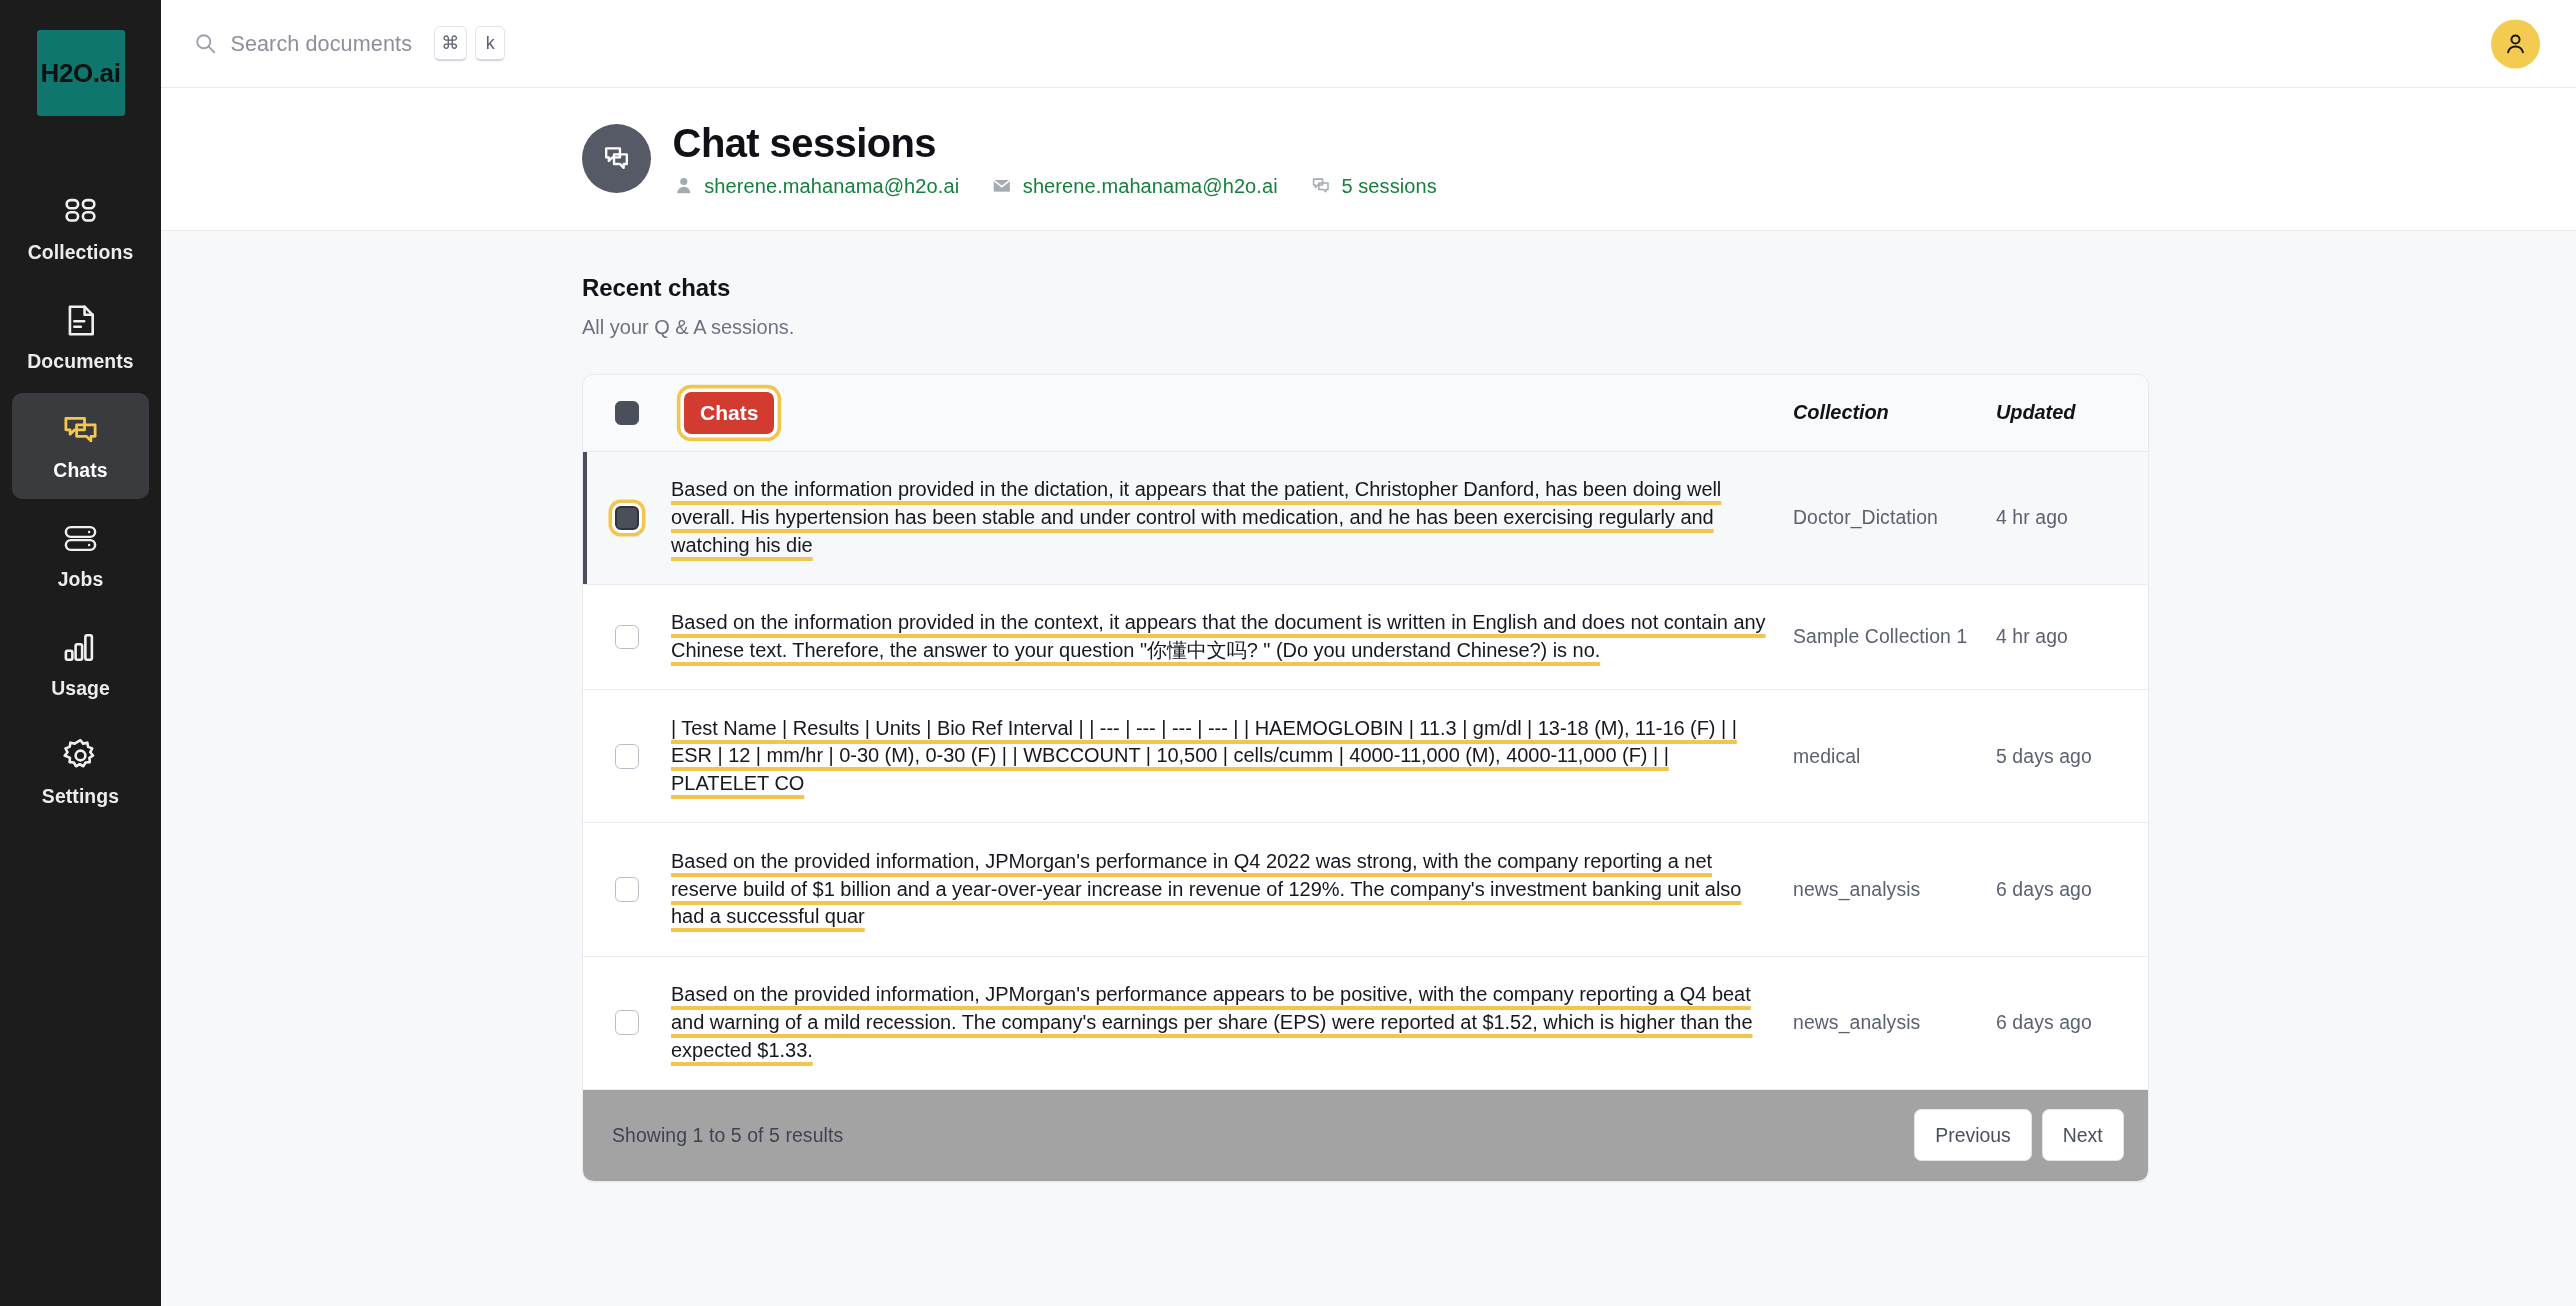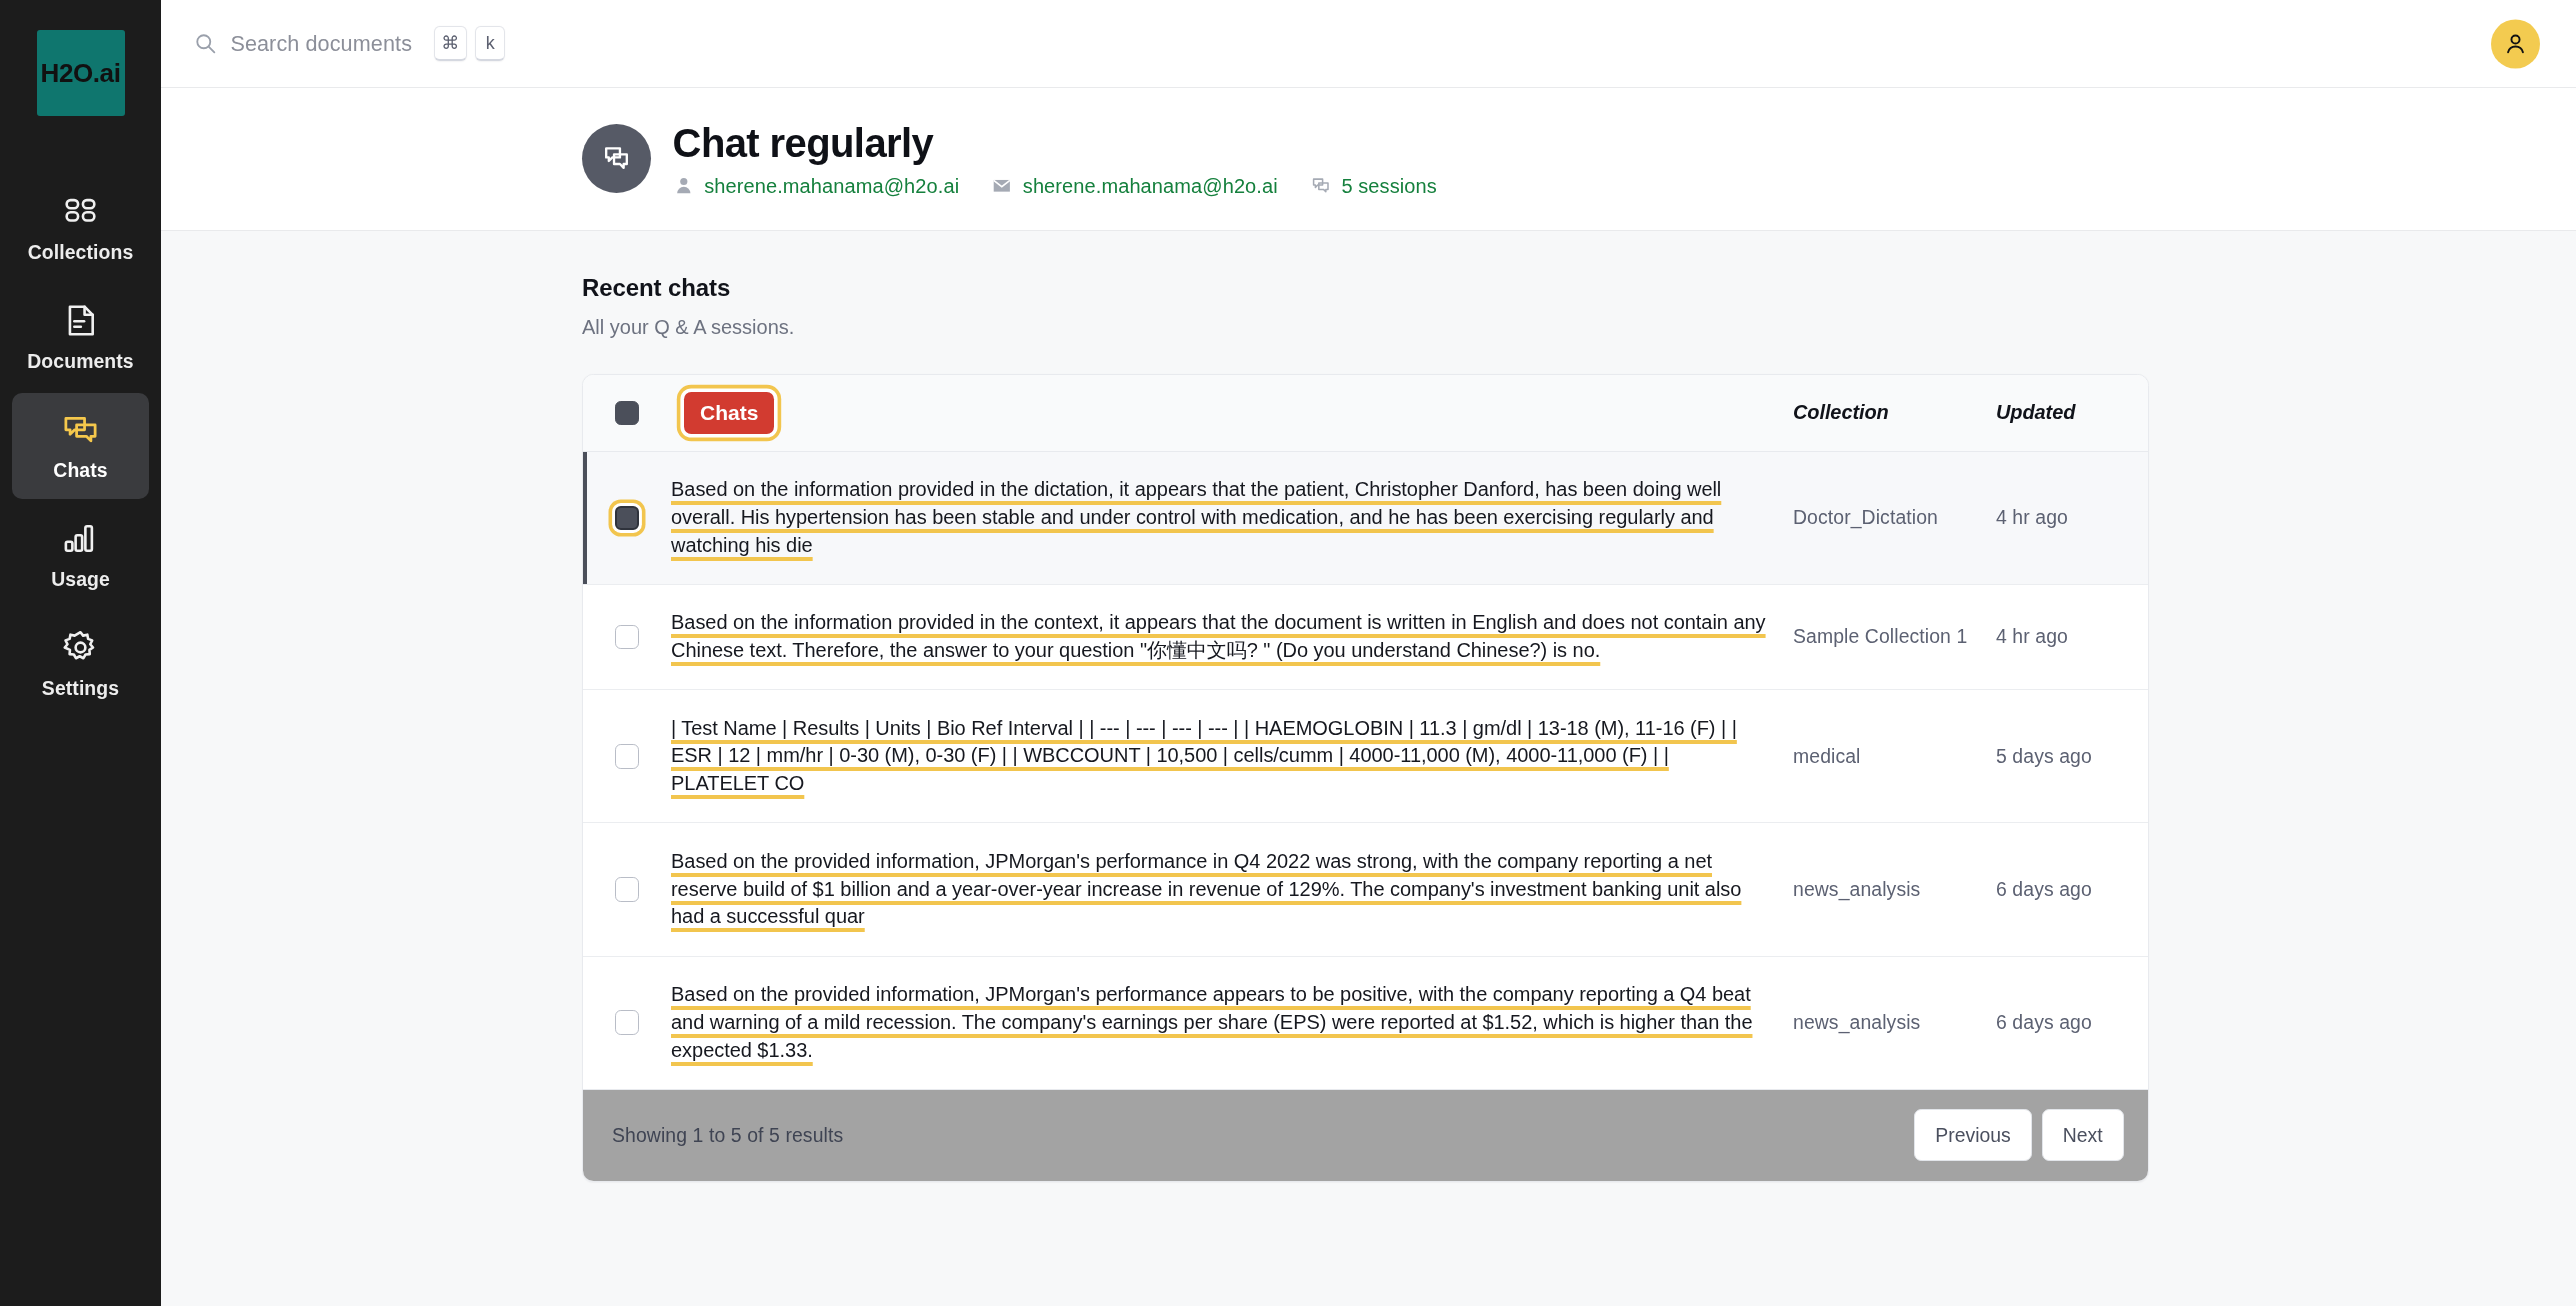--- a/index.html
+++ b/index.html
@@ -425,7 +425,7 @@
           </svg>
         </div>
         <div class="head-text">
-          <h1 class="page-title">Chat regularly</h1>
+          <h1 class="page-title">Chat sessions</h1>
           <div class="meta-row">
             <div class="meta-item">
               <svg viewBox="0 0 24 24" fill="#a5aab4">

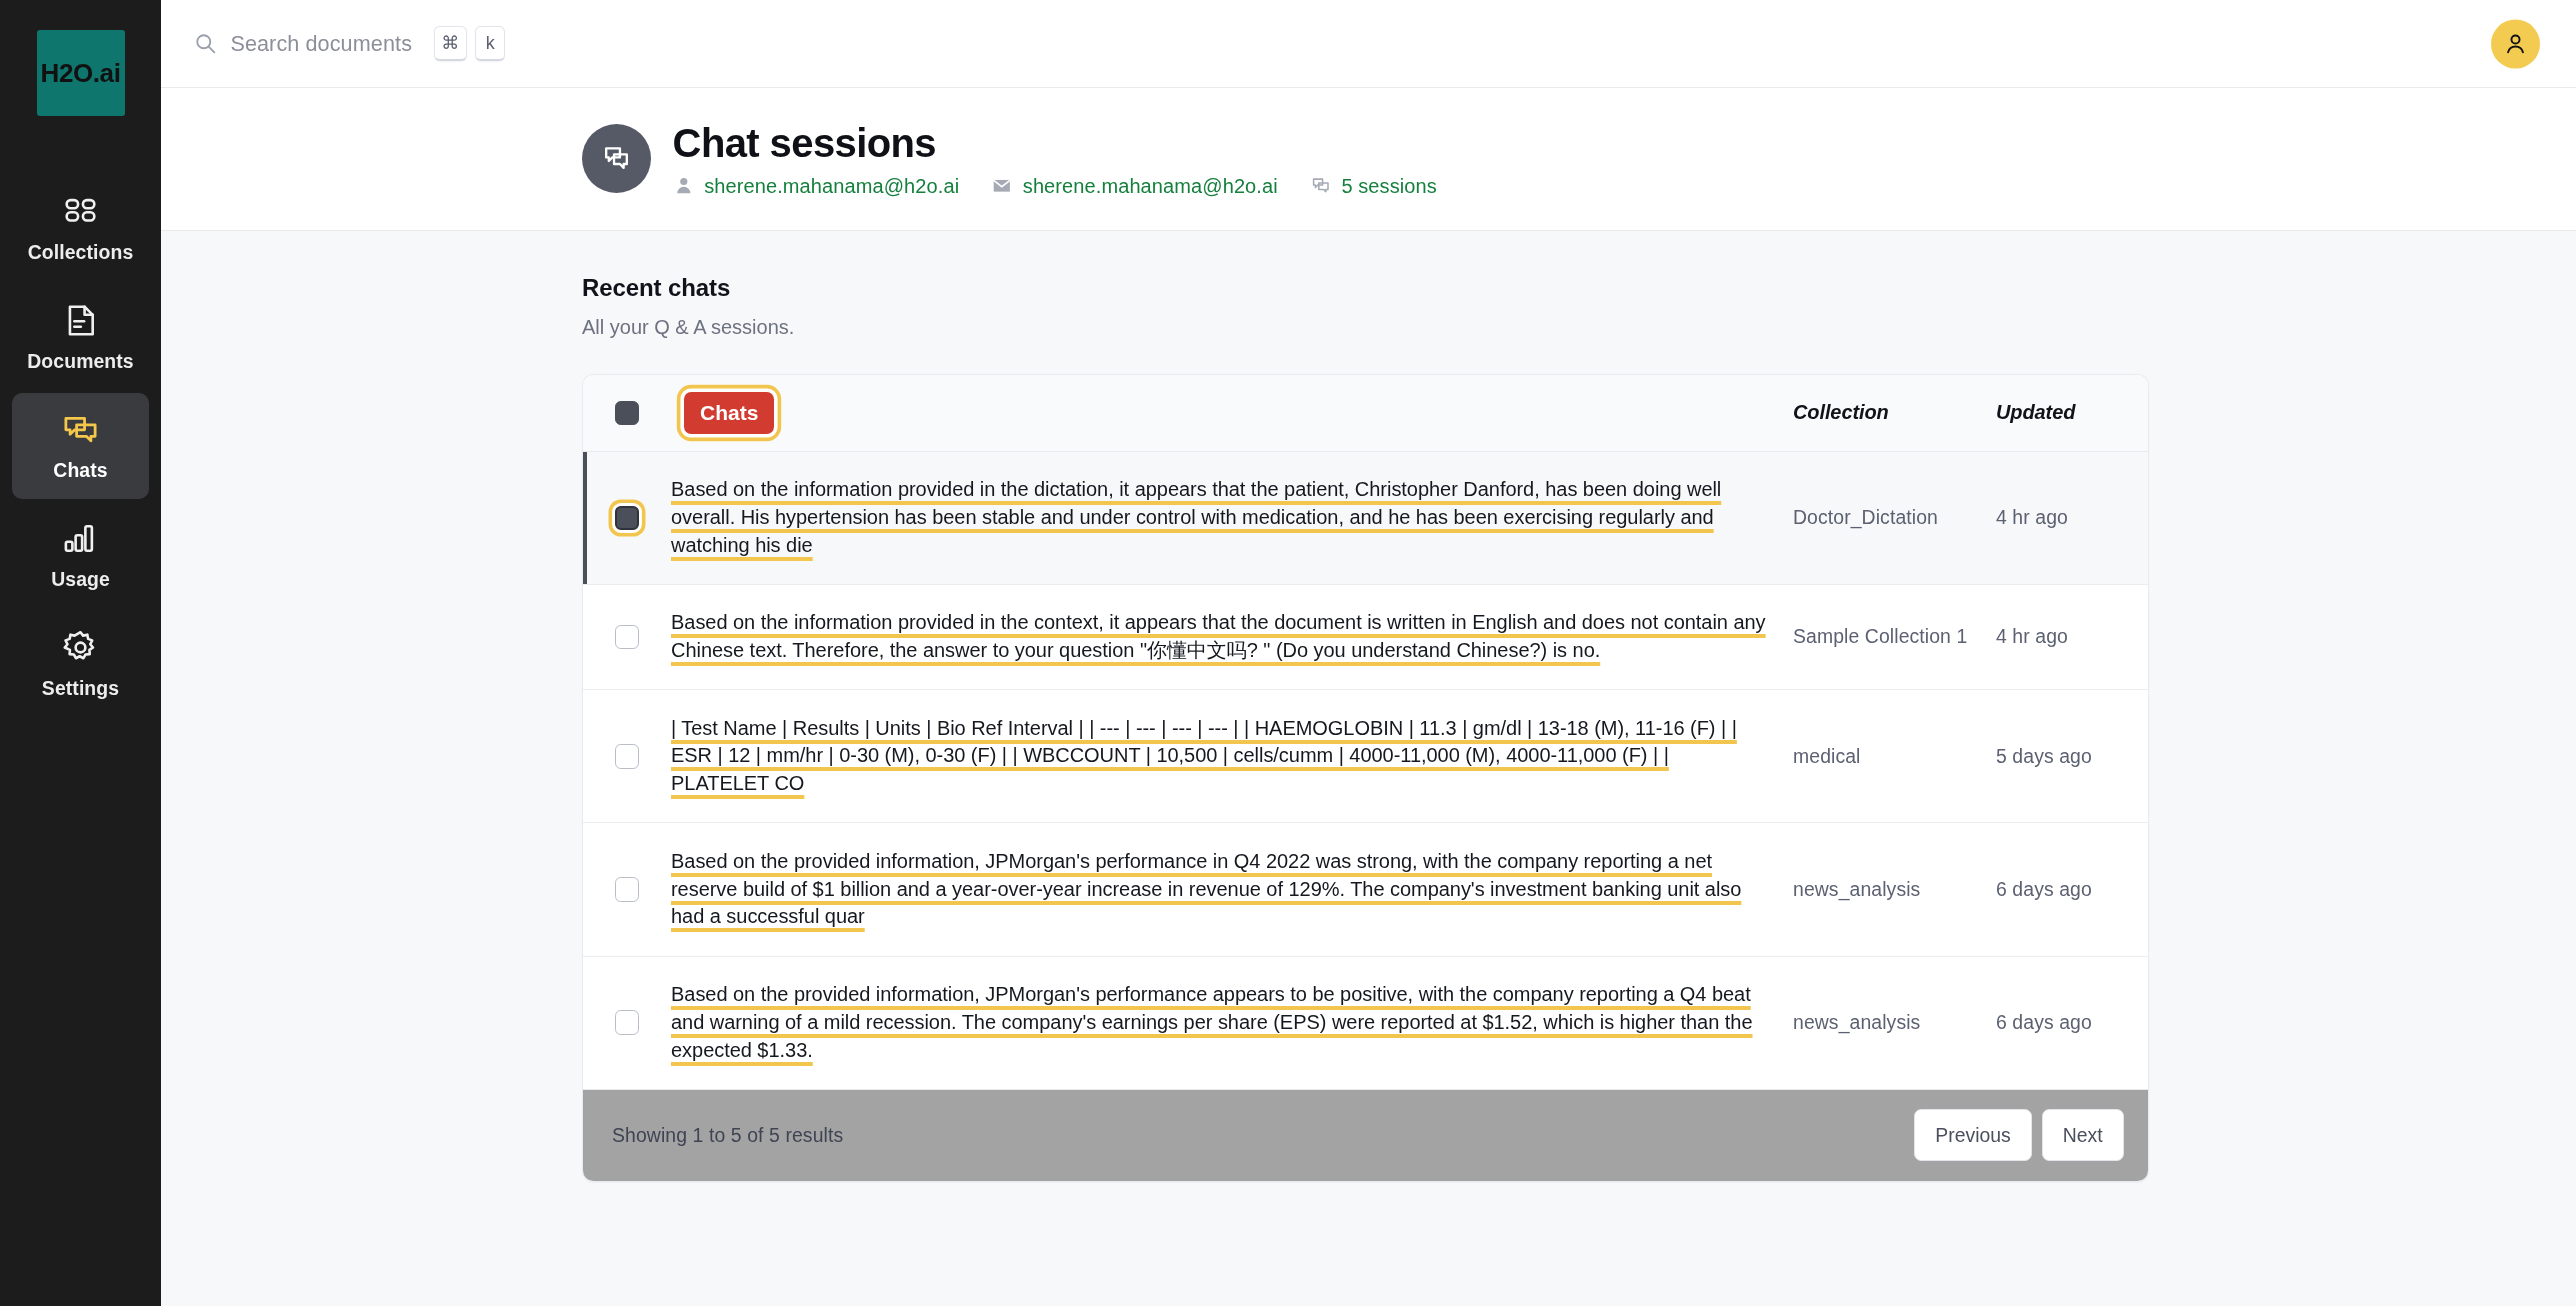--- a/index.html
+++ b/index.html
@@ -369,6 +369,17 @@
       <span class="nav-label">Chats</span>
     </div>
 
+    <div class="nav-item">
+      <span class="nav-ico">
+        <svg viewBox="0 0 24 24" fill="none" stroke="#f0f0f0" stroke-width="1.5">
+          <rect x="3" y="5" width="18" height="6" rx="3"></rect>
+          <rect x="3" y="13" width="18" height="6" rx="3"></rect>
+          <circle cx="17.3" cy="8" r=".75" fill="#f0f0f0" stroke="none"></circle>
+          <circle cx="17.3" cy="16" r=".75" fill="#f0f0f0" stroke="none"></circle>
+        </svg>
+      </span>
+      <span class="nav-label">Jobs</span>
+    </div>
 
     <div class="nav-item">
       <span class="nav-ico">

